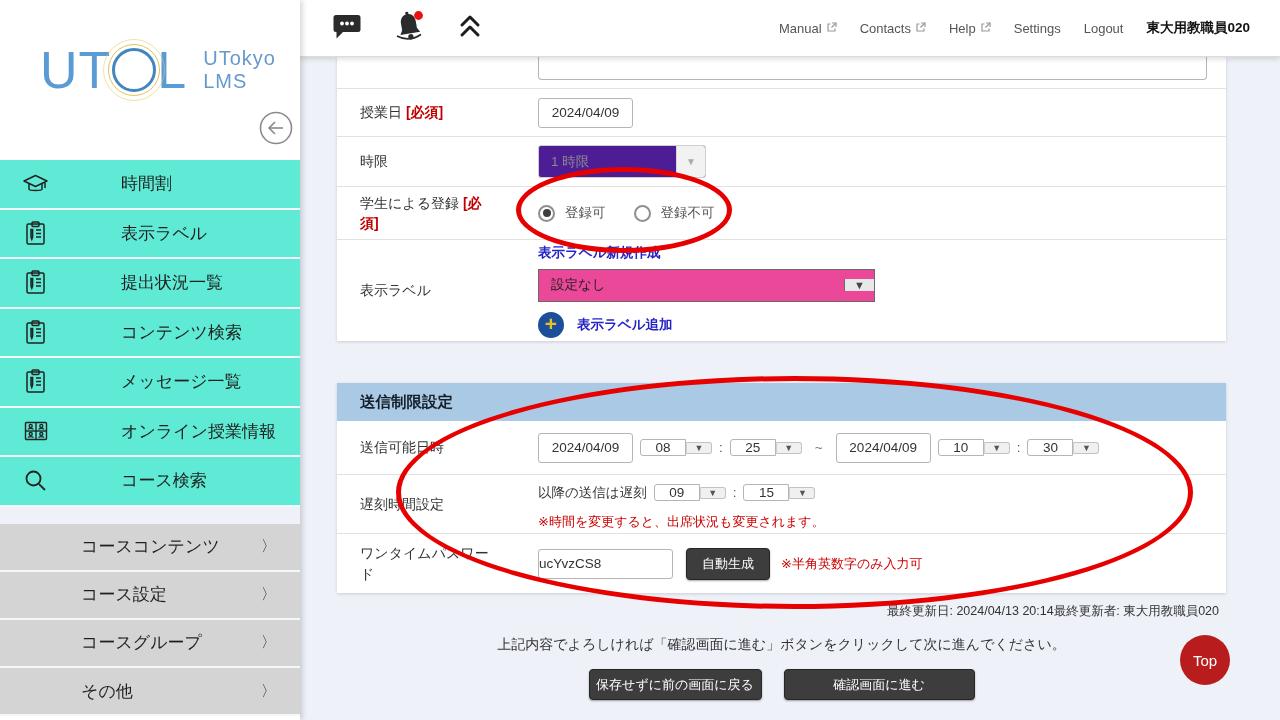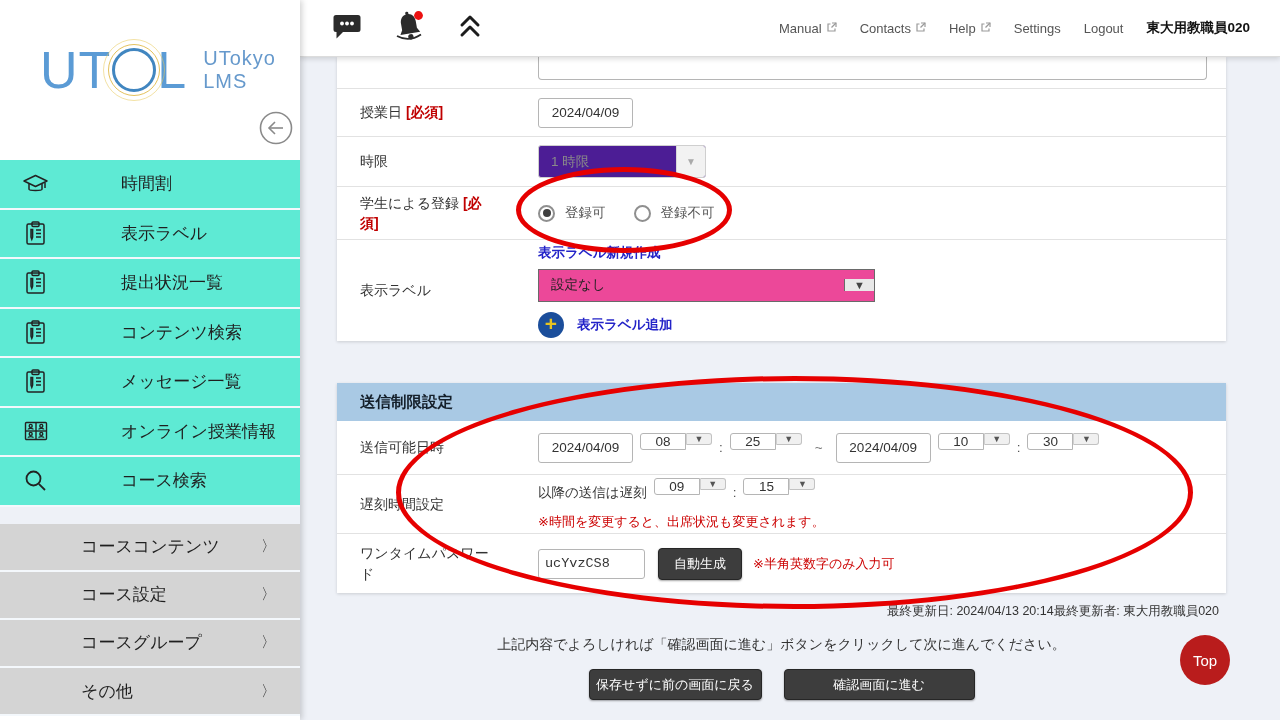--- a/index.html
+++ b/index.html
@@ -96,7 +96,7 @@
   .section-header { height:38px; background:#a9c9e4; display:flex; align-items:center;
                     padding-left:23px; font-size:15.5px; font-weight:bold; color:#15202b; }
   .dt-flex { display:flex; align-items:center; gap:7px; font-size:13.5px; color:#333; }
-  .spinner { display:flex; align-items:flex-start; height:30px; }
+  .spinner { display:flex; align-items:center; height:30px; }
   .spin-num { width:46px; border:1px solid #b5b5b5; border-radius:3px 0 0 3px; text-align:center;
               font-size:13.5px; color:#333; font-family:inherit; }
   .spin-btn { width:26px; border:1px solid #c2c2c2; border-left:1px solid #d0d0d0;

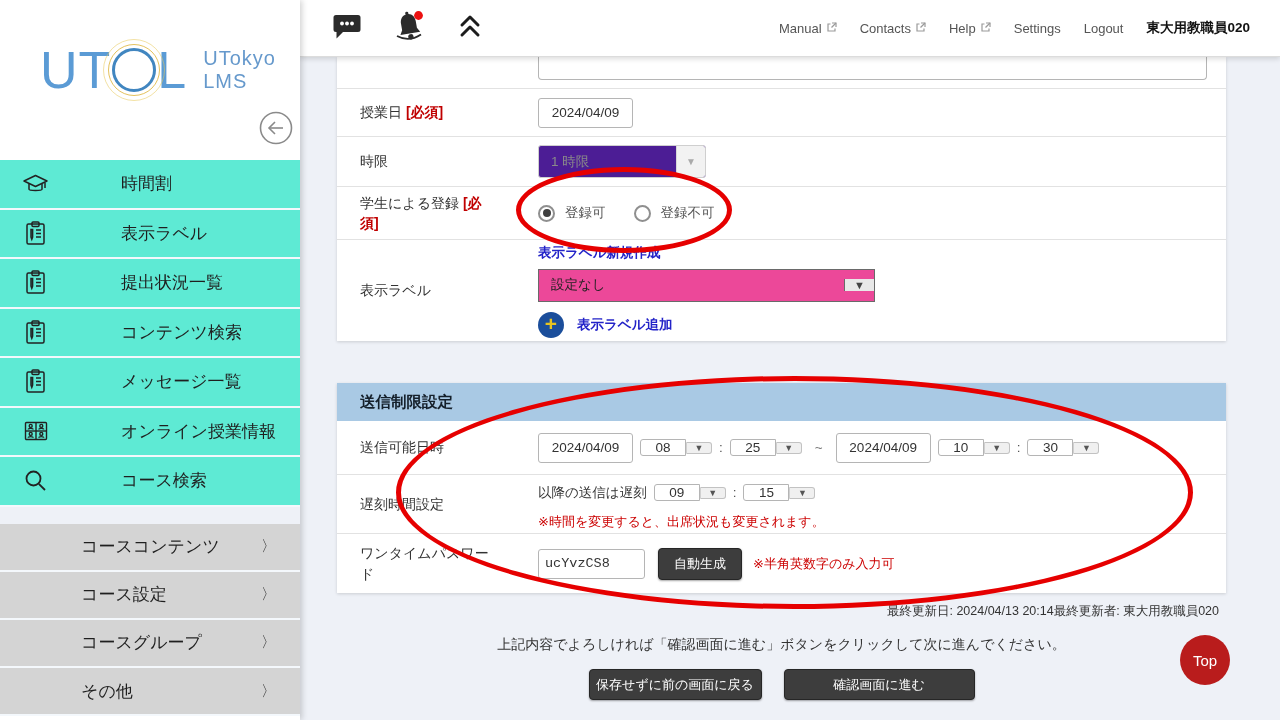--- a/index.html
+++ b/index.html
@@ -107,7 +107,7 @@
   .note-red { color:#cc0000; font-size:13px; }
   .stack { display:flex; flex-direction:column; align-items:flex-start; gap:5px; }
 
-  .otp-input { width:107px; padding-left:6px;font-family:Liberation Mono, monospace; }
+  .otp-input { width:135px; padding-left:0; }
   .dark-btn { background:#3d3d3d; color:#fff; border:1px solid #262626; border-radius:4px;
               font-size:13px; font-family:inherit; cursor:pointer;
               box-shadow:0 1px 2px rgba(0,0,0,.35); }

